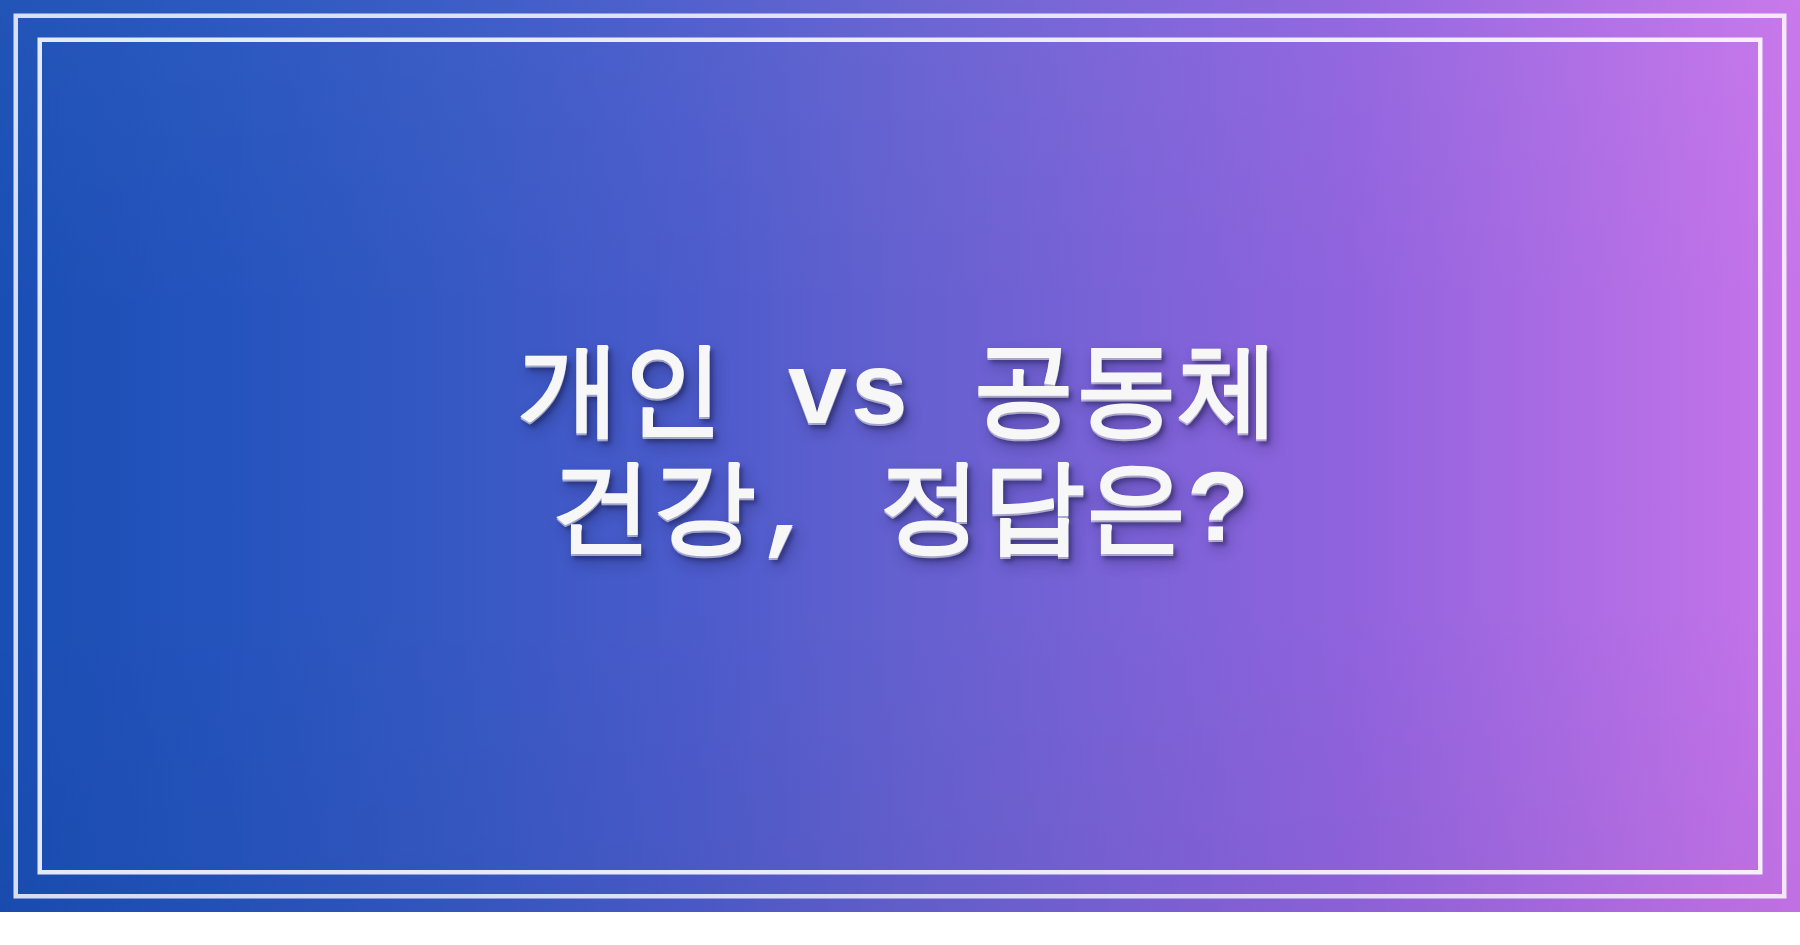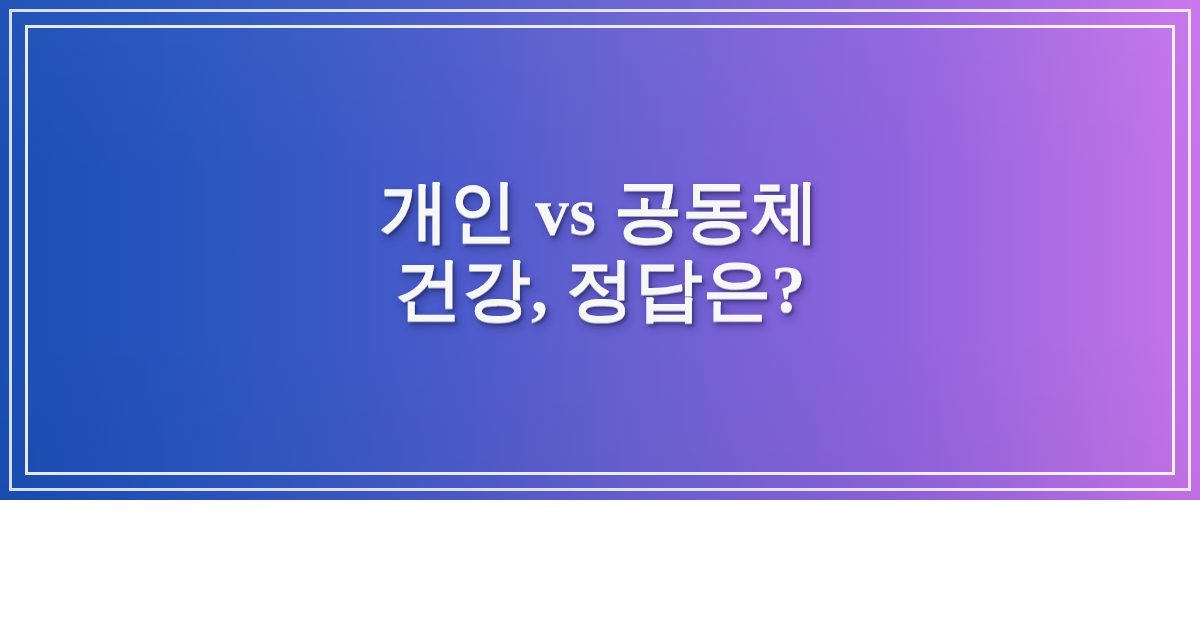--- a/index.html
+++ b/index.html
@@ -12,9 +12,9 @@
   .canvas {
     position: relative;
     width: 1200px;
-    height: 500px;
+    height: 608px;
     overflow: hidden;
-    font-family: Liberation Serif, serif;
+    font-family: Liberation Mono, monospace;
     -webkit-font-smoothing: antialiased;
   }
 

